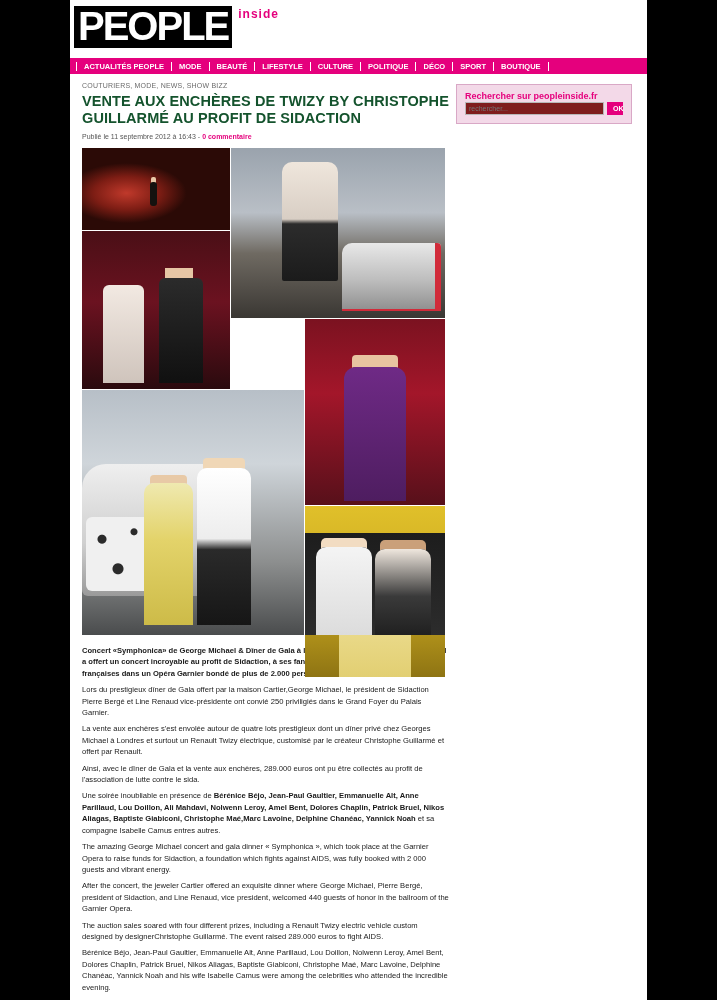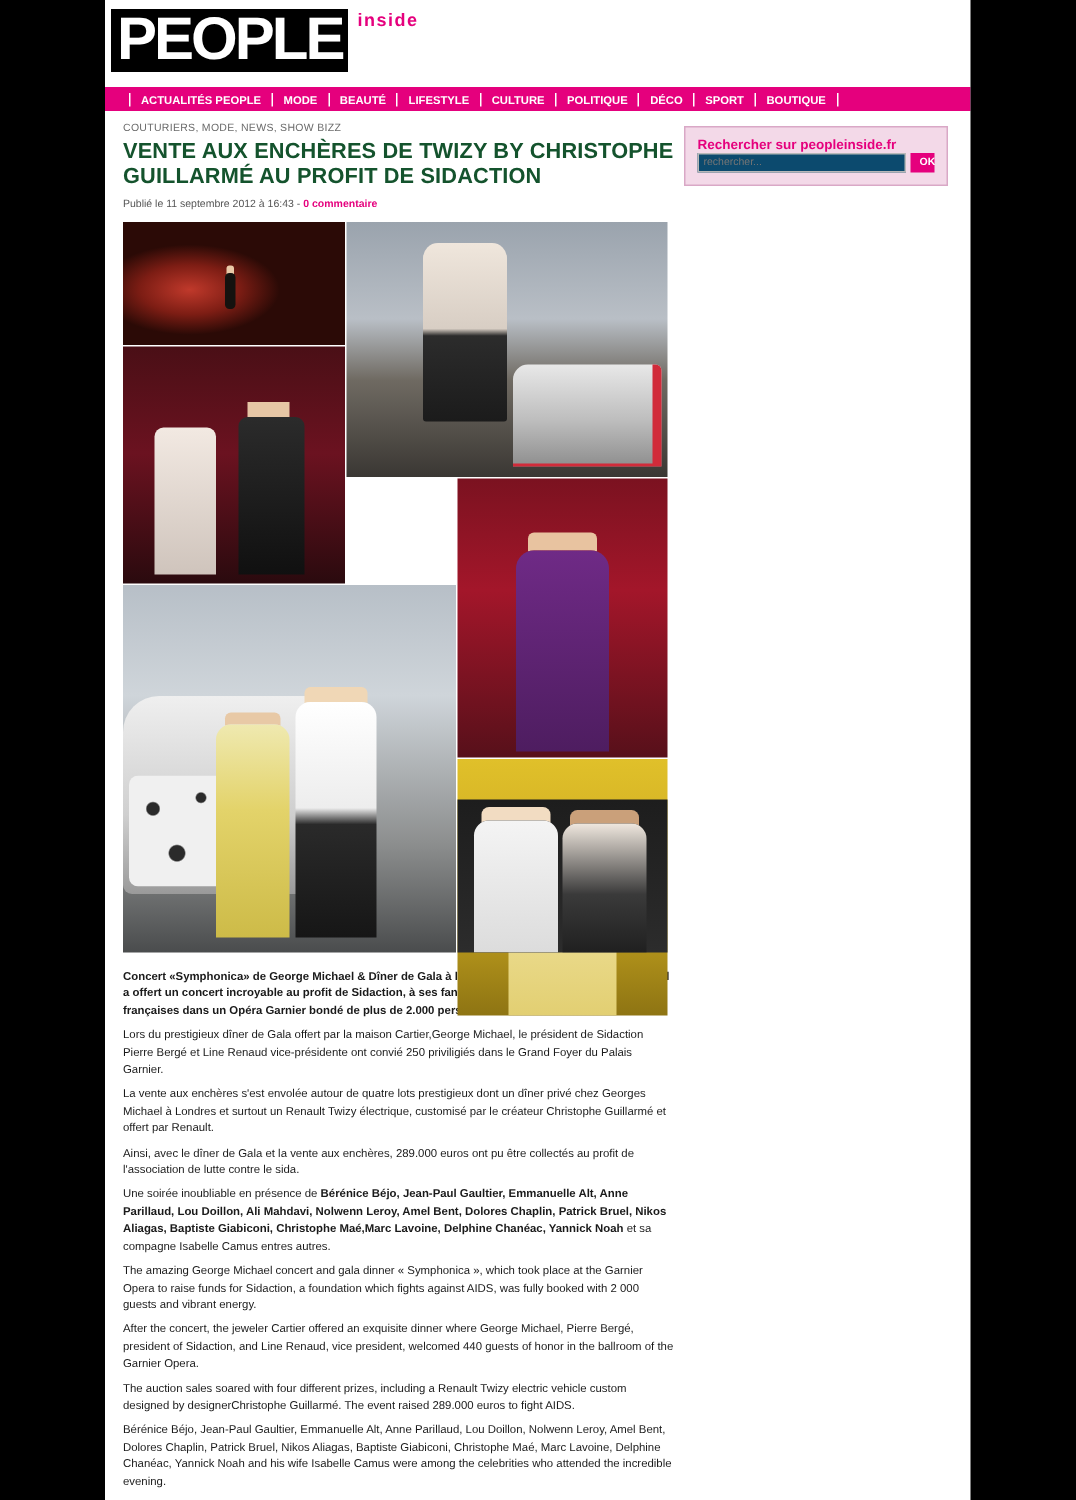--- a/index.html
+++ b/index.html
@@ -83,7 +83,7 @@
     height: 16px;
     display: flex;
     align-items: center;
-    padding-left: 16px;
+    padding-left: 6px;
     gap: 0;
   }
   .navbar a {

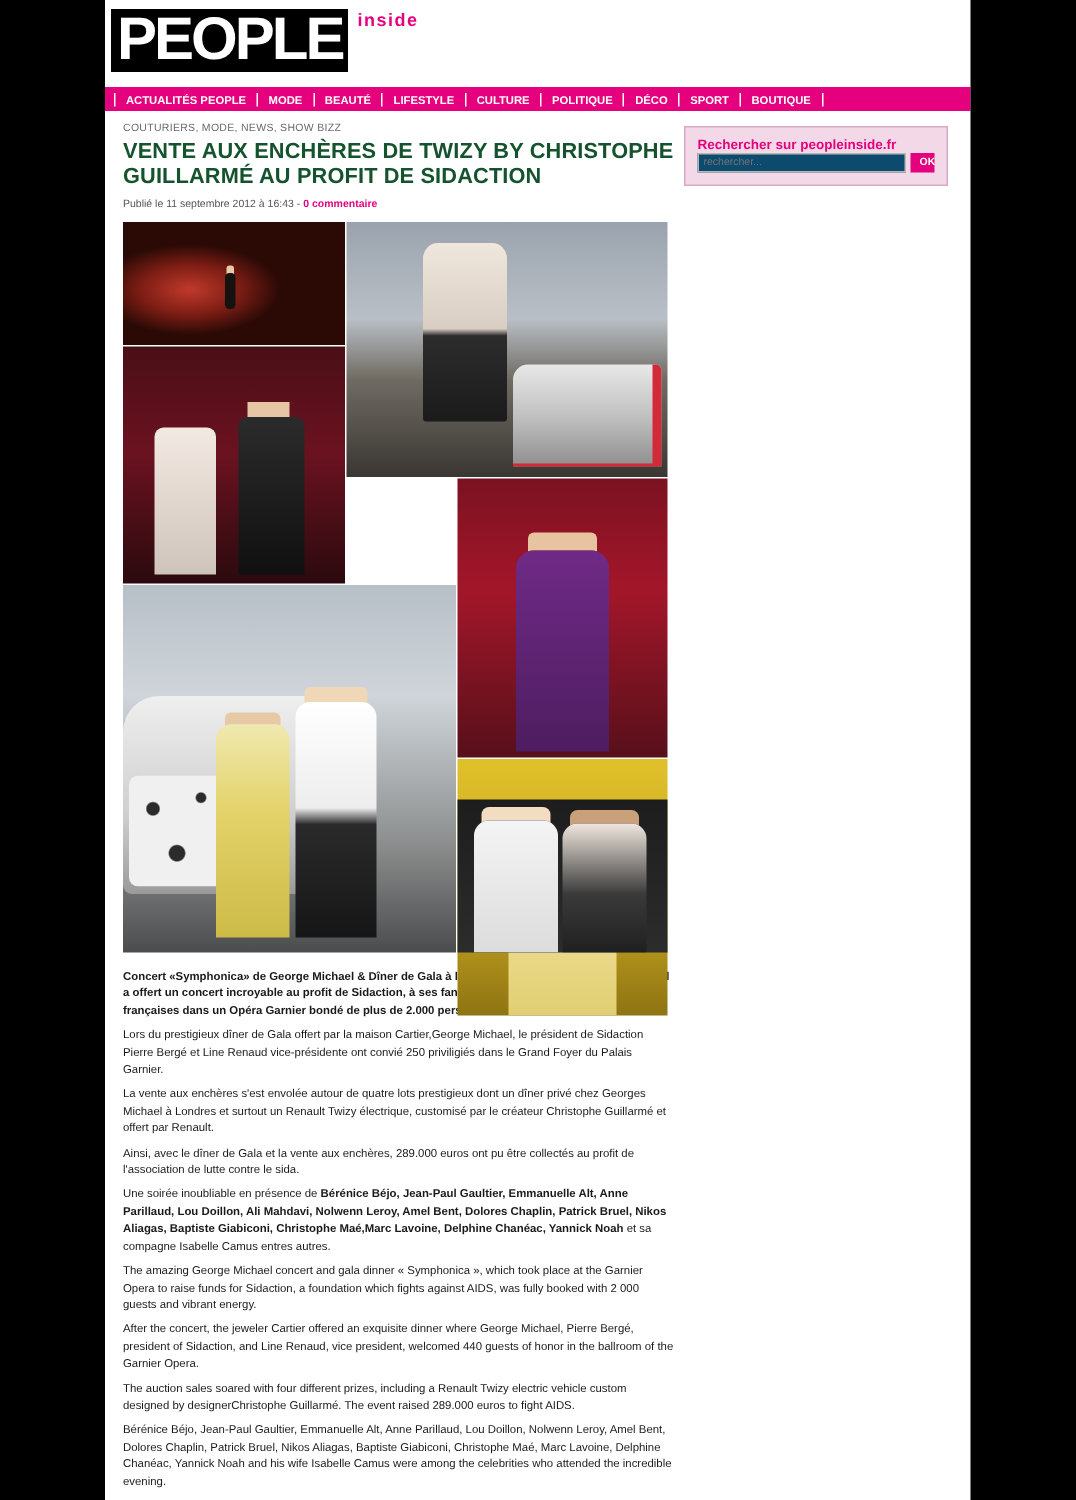--- a/index.html
+++ b/index.html
@@ -156,7 +156,7 @@
     flex: 1;
     height: 13px;
     border: 1px solid #b8b8b8;
-    background: #0c4a6e;
+    background: #7f1d1d;
     font-size: 7px;
     color: #9a9a9a;
     padding: 0 3px;

